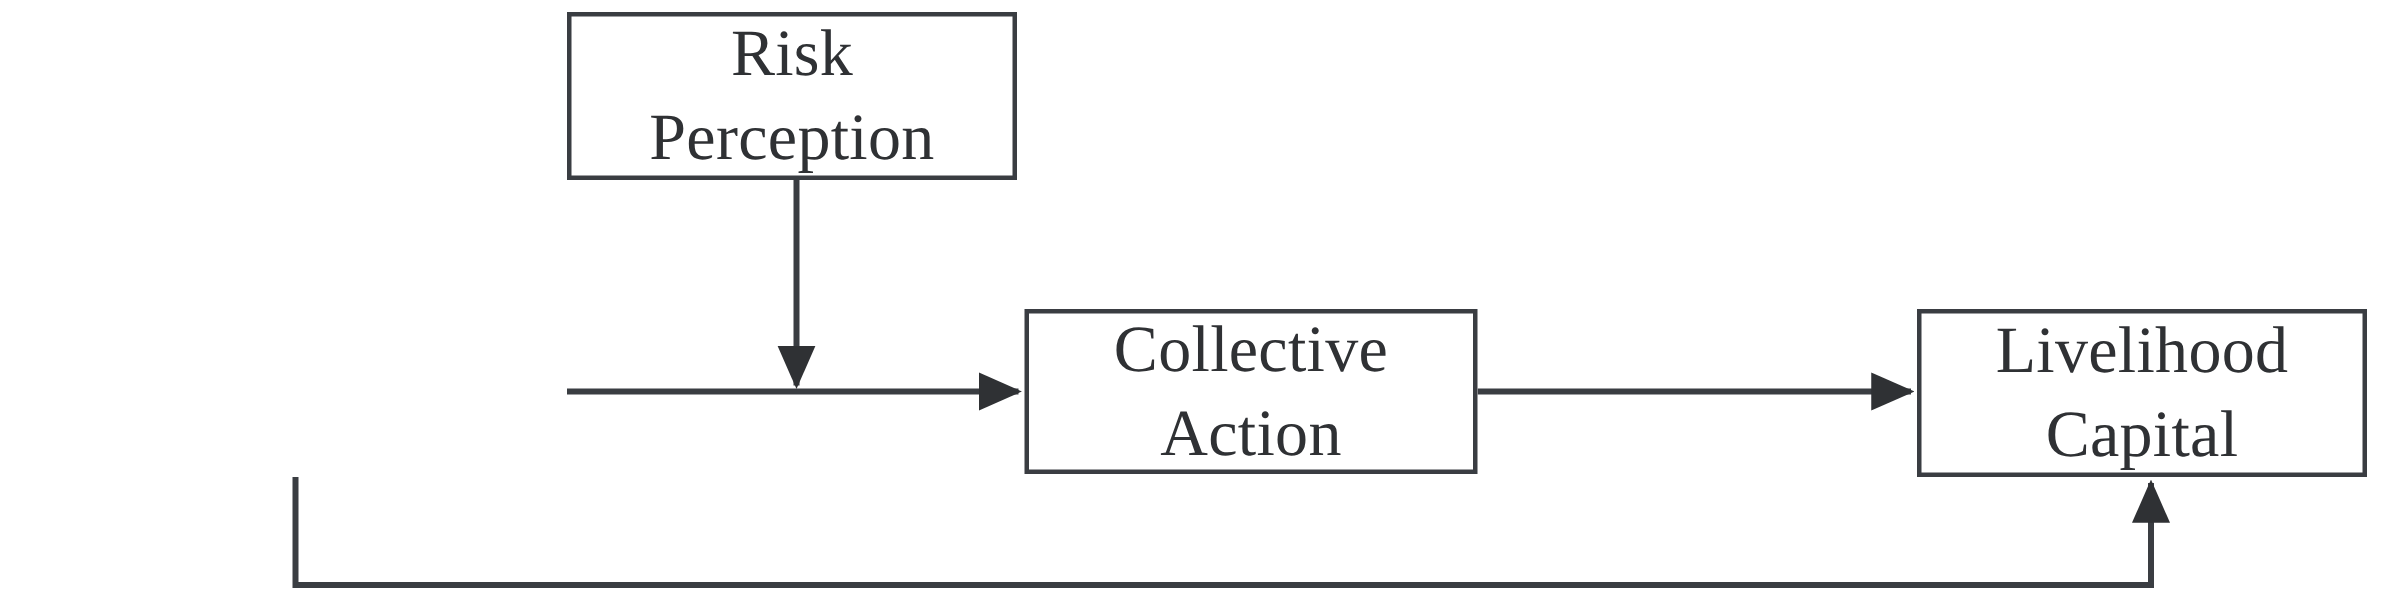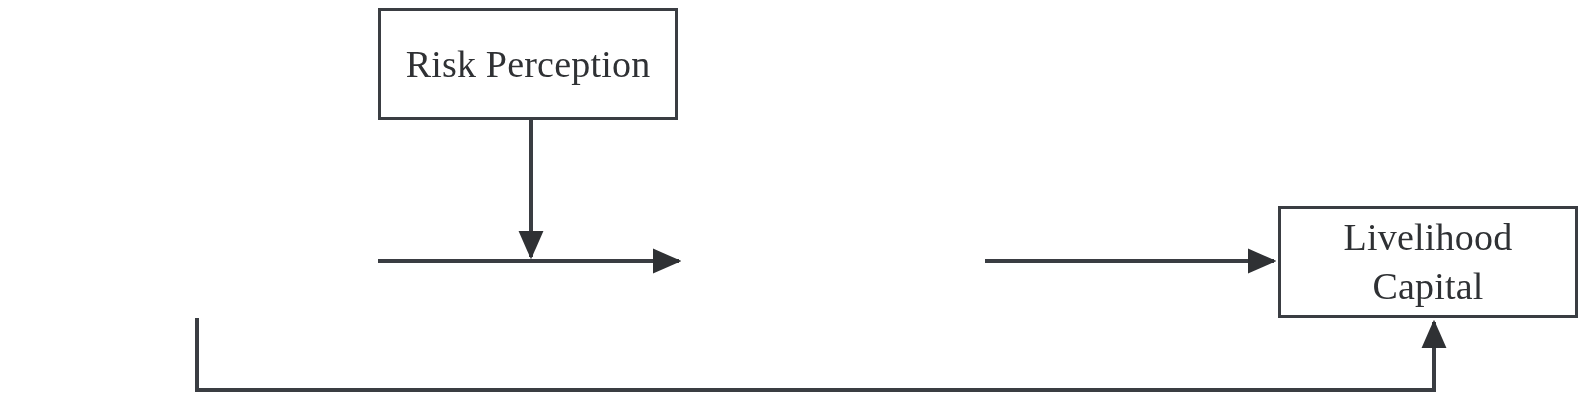--- a/index.html
+++ b/index.html
@@ -35,7 +35,7 @@
   }
   .node-label {
     font-family: "Liberation Serif", "DejaVu Serif", serif;
-    font-size: 38px;
+    font-size: 44px;
     line-height: 1.28;
     color: #2f3134;
     letter-spacing: 0.2px;

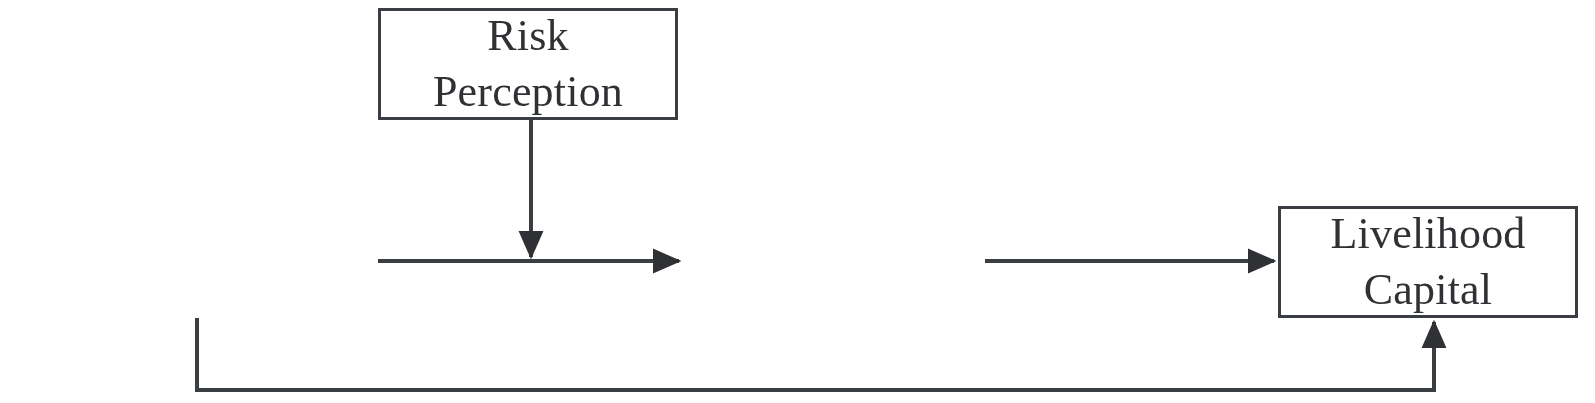--- a/index.html
+++ b/index.html
@@ -99,6 +99,10 @@
   </div>
 
 
+  <div class="node-box" id="node-collective-action">
+    <span class="node-label">Collective
+Action</span>
+  </div>
 
   <div class="node-box" id="node-livelihood-capital">
     <span class="node-label">Livelihood

